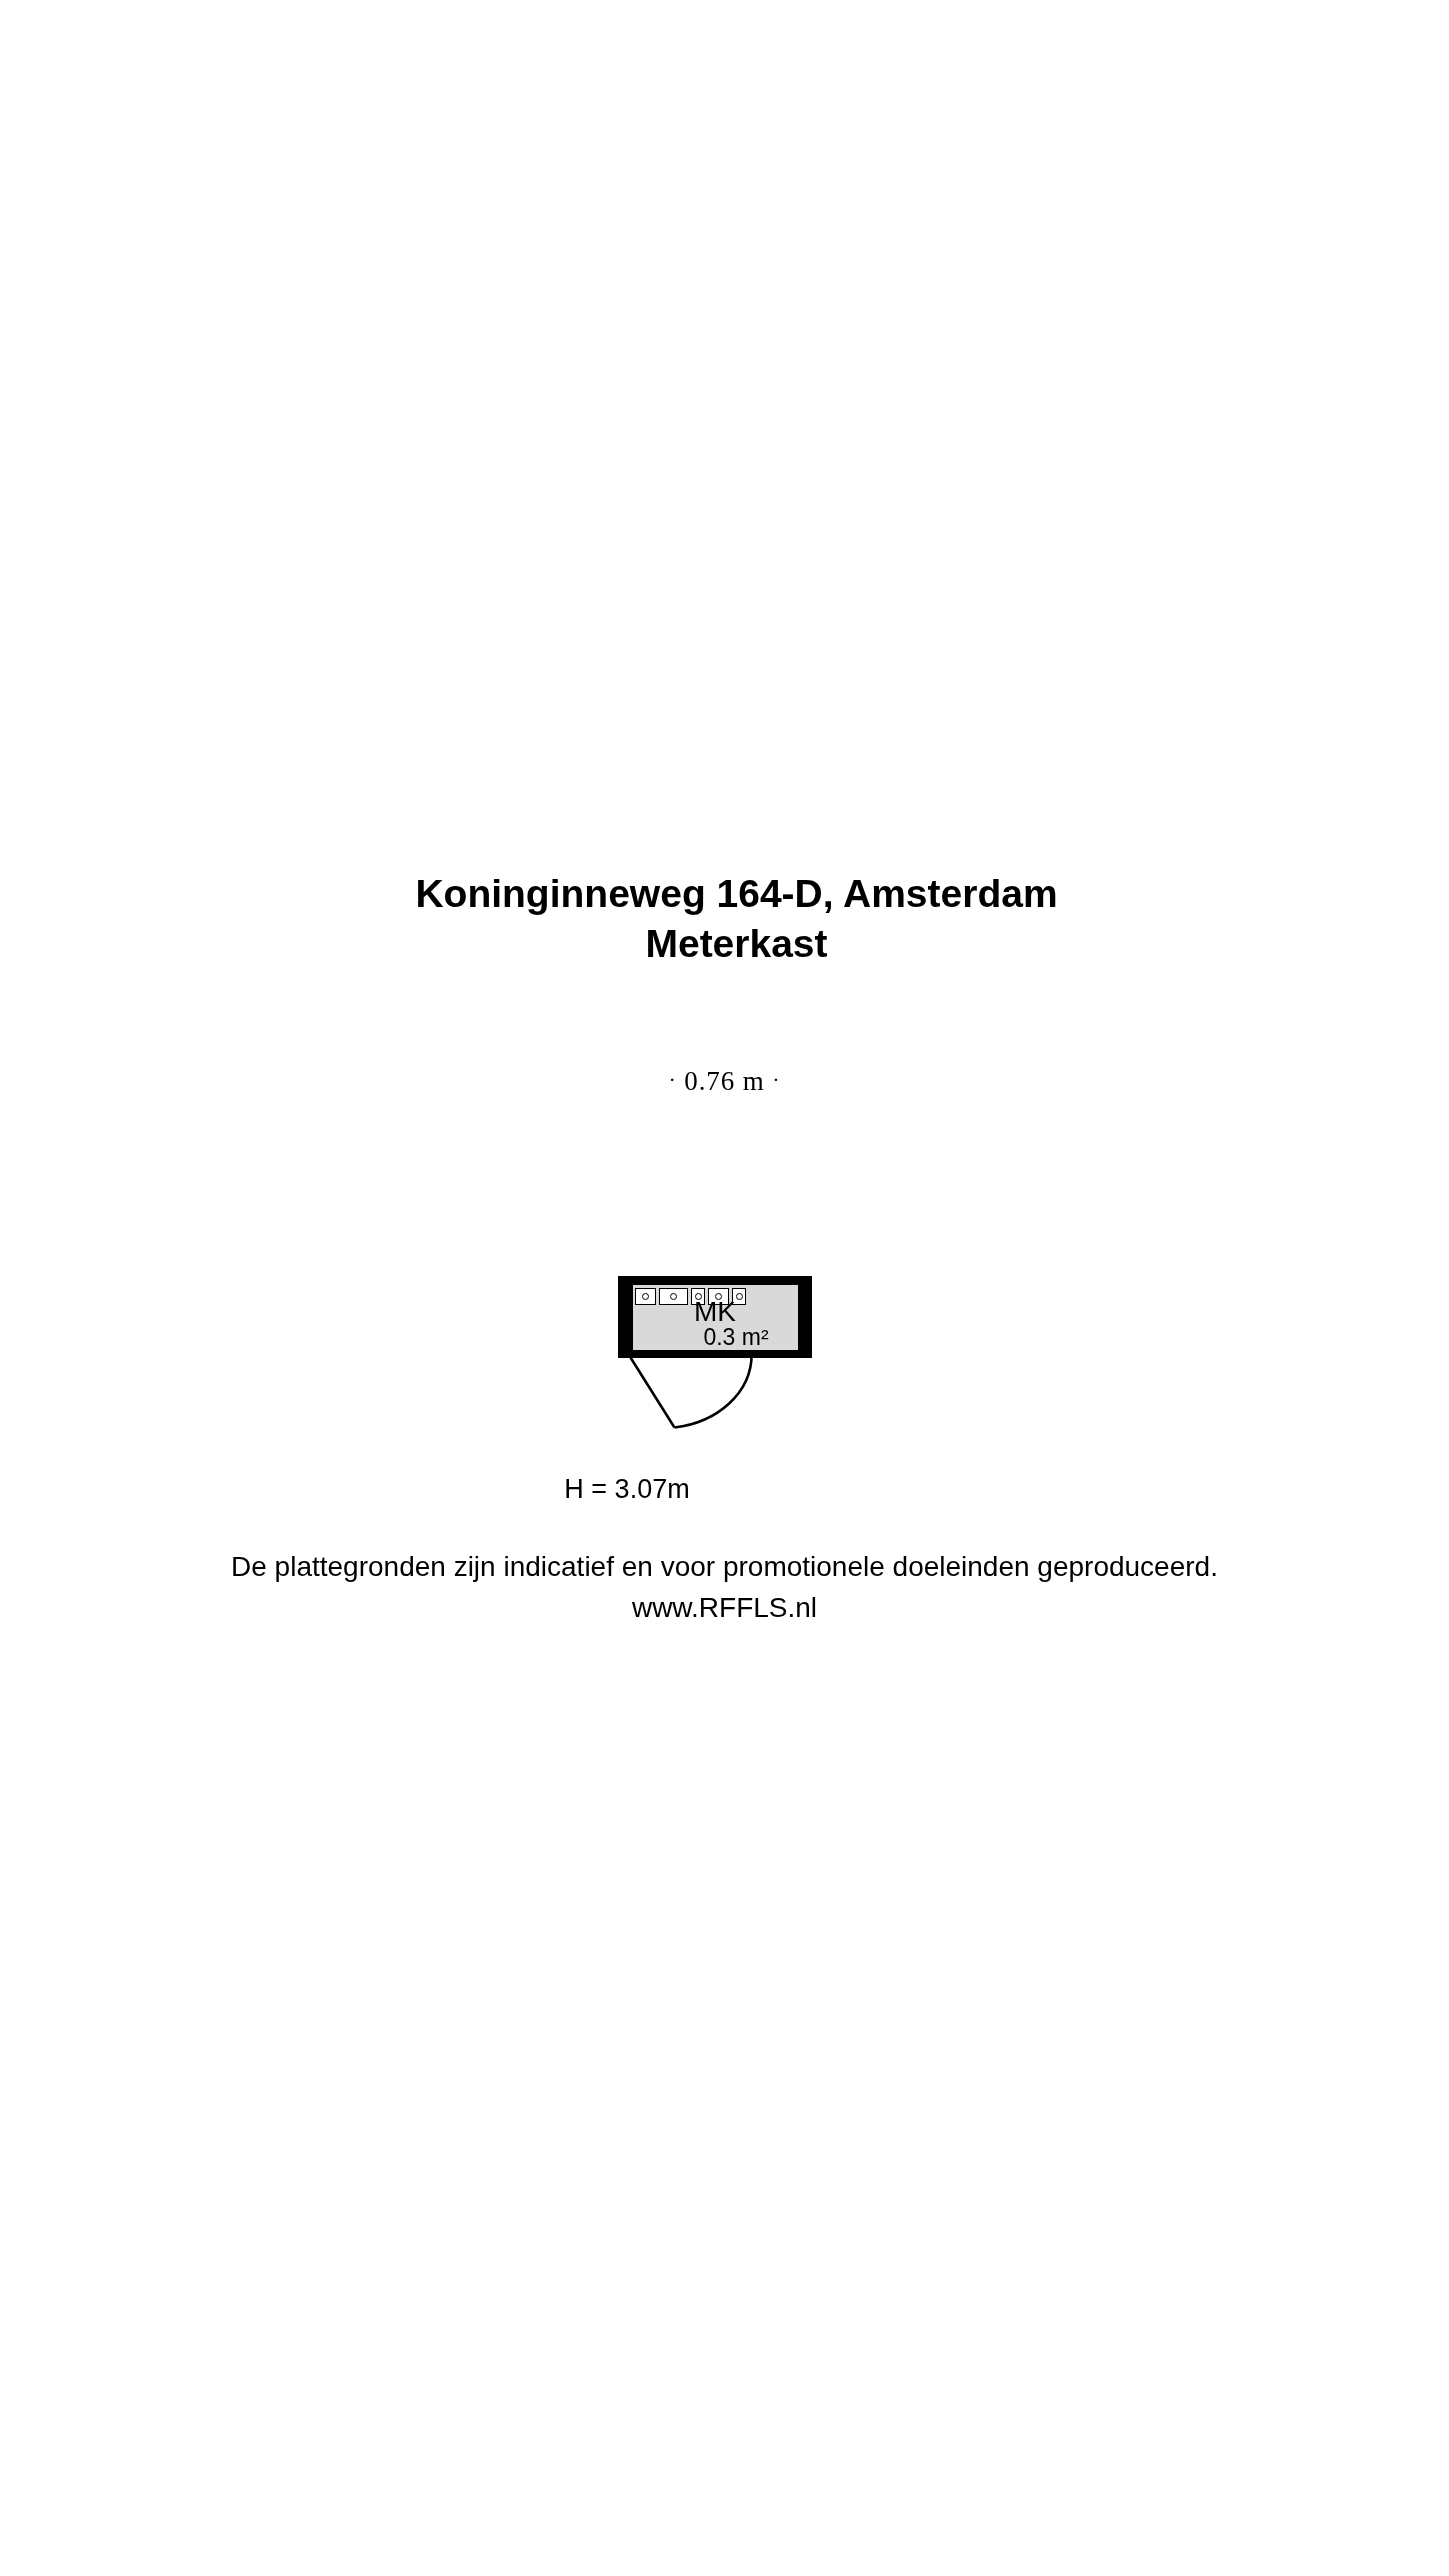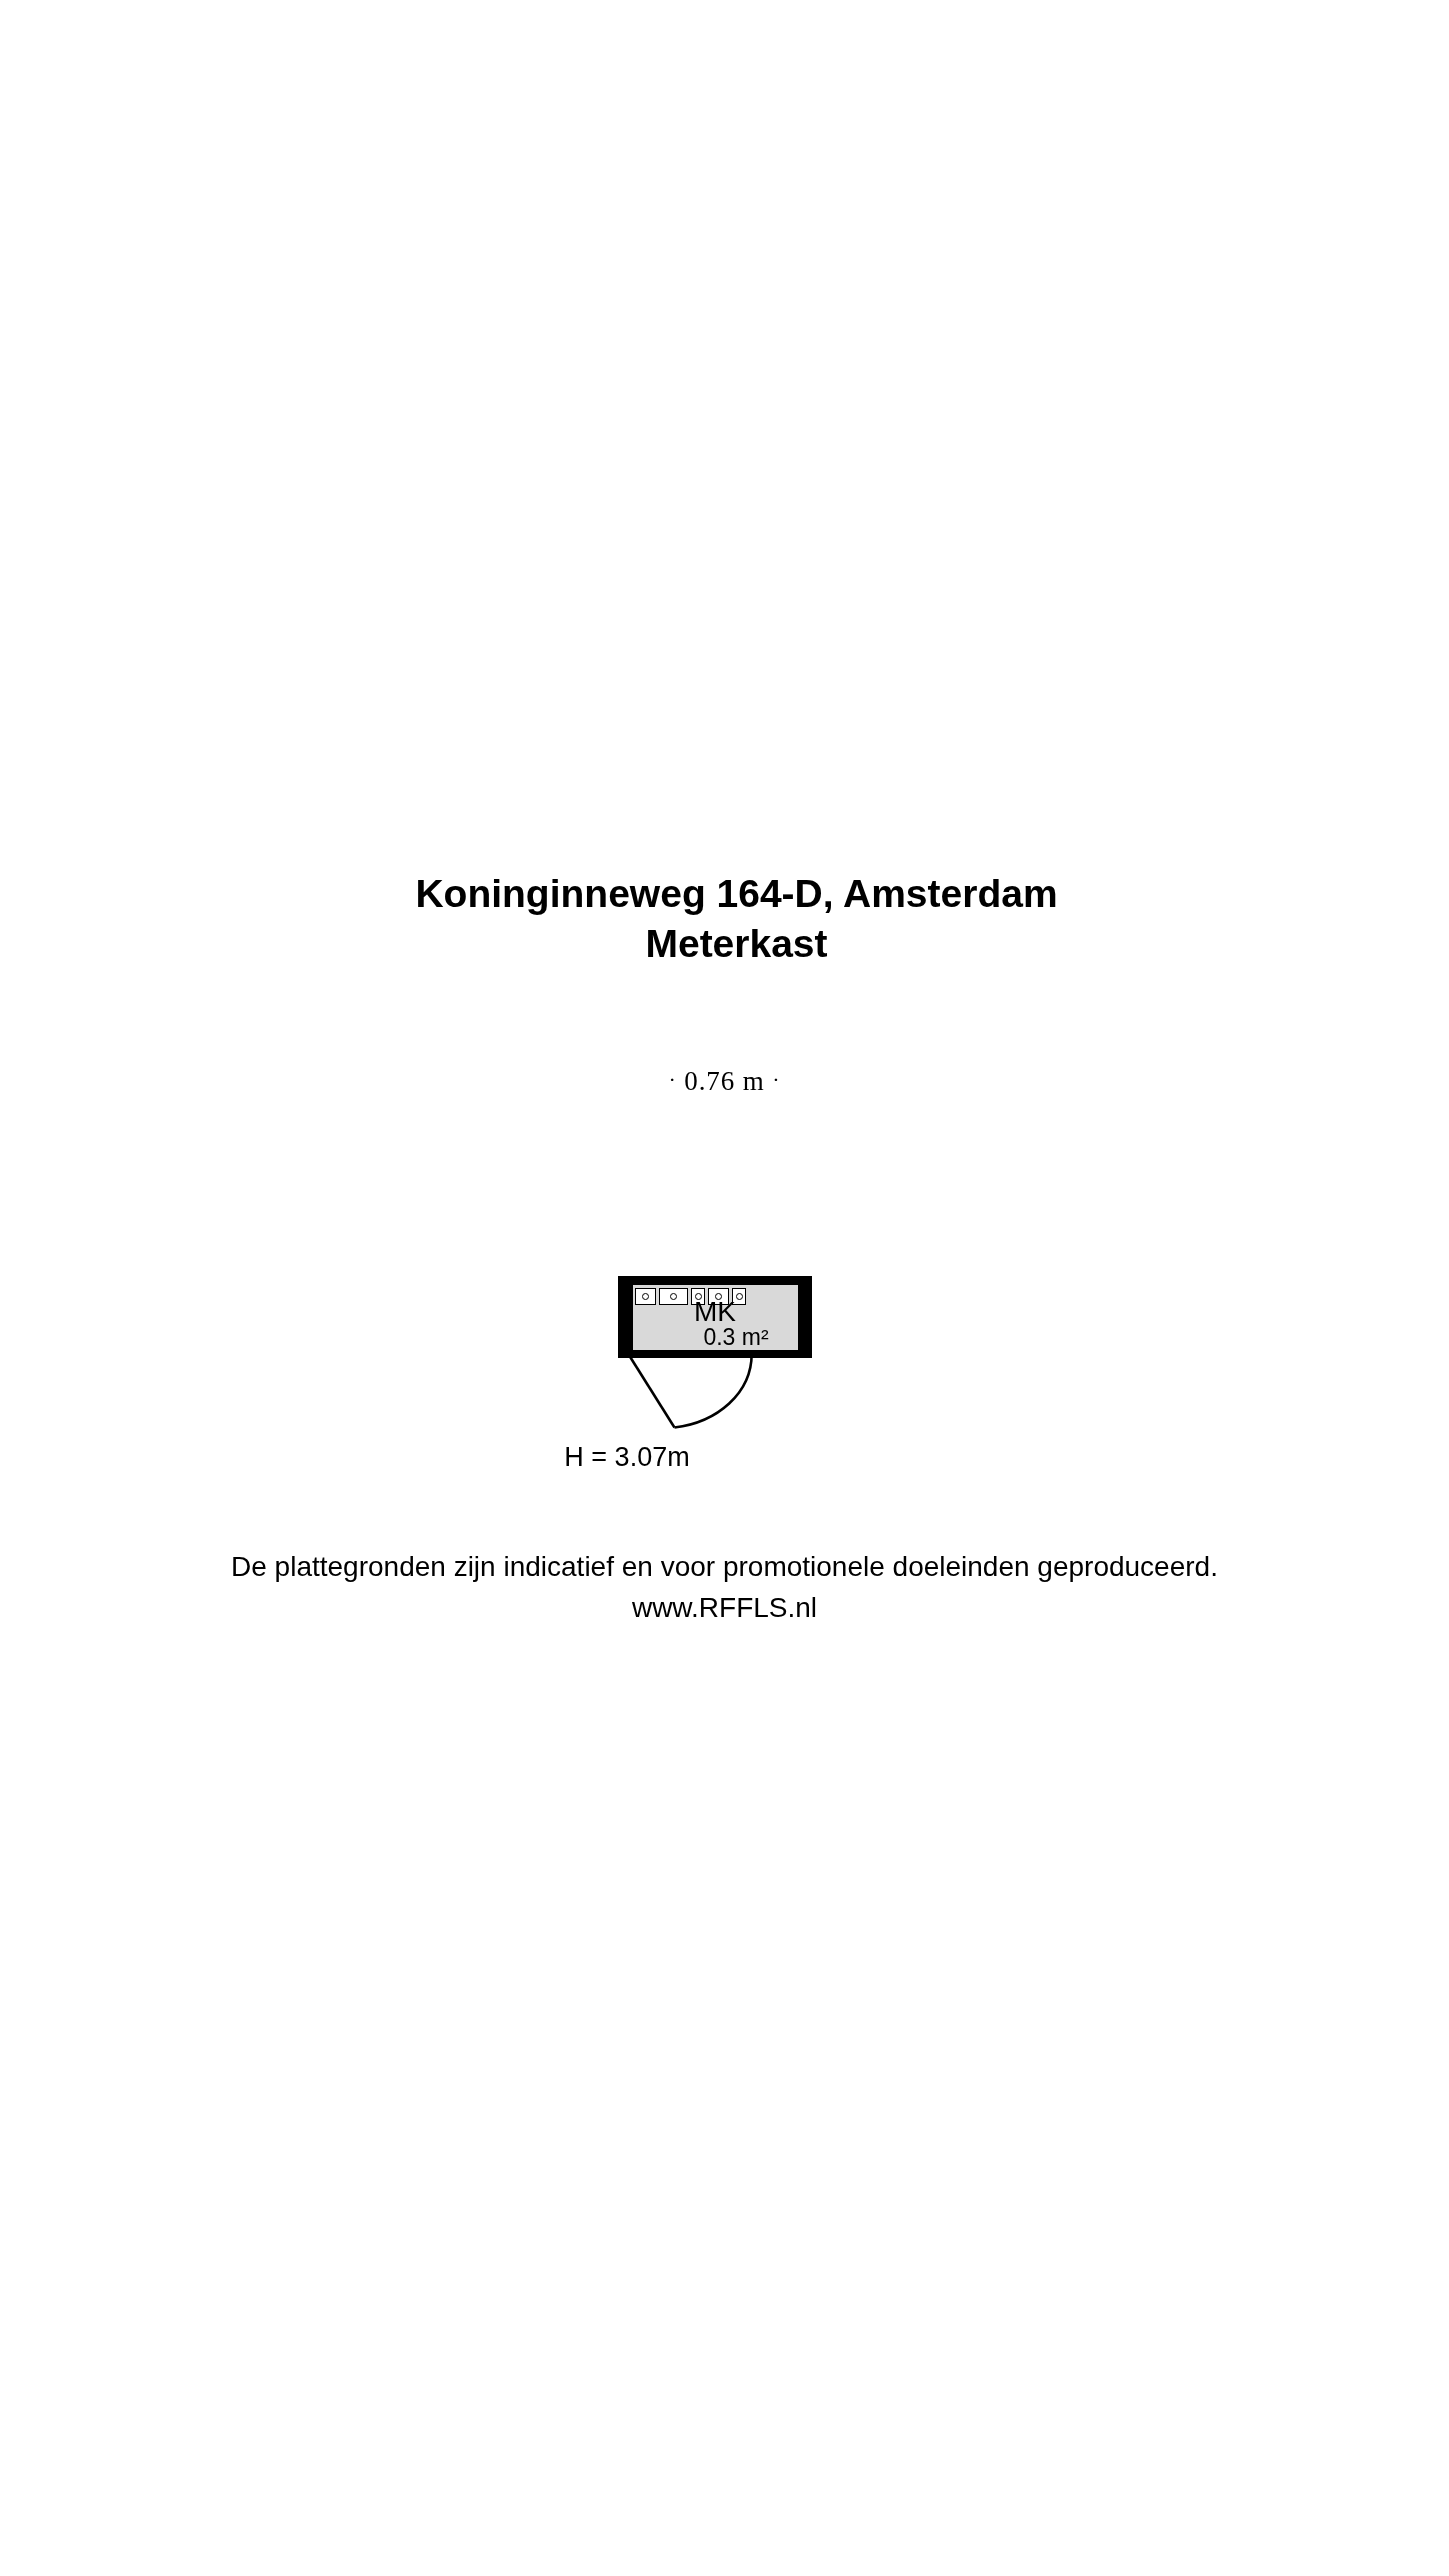--- a/index.html
+++ b/index.html
@@ -160,7 +160,7 @@
   .height-note {
     position: absolute;
     left: 0;
-    top: 1442px;
+    top: 1474px;
     width: 1254px;
     text-align: center;
     font-size: 27px;

